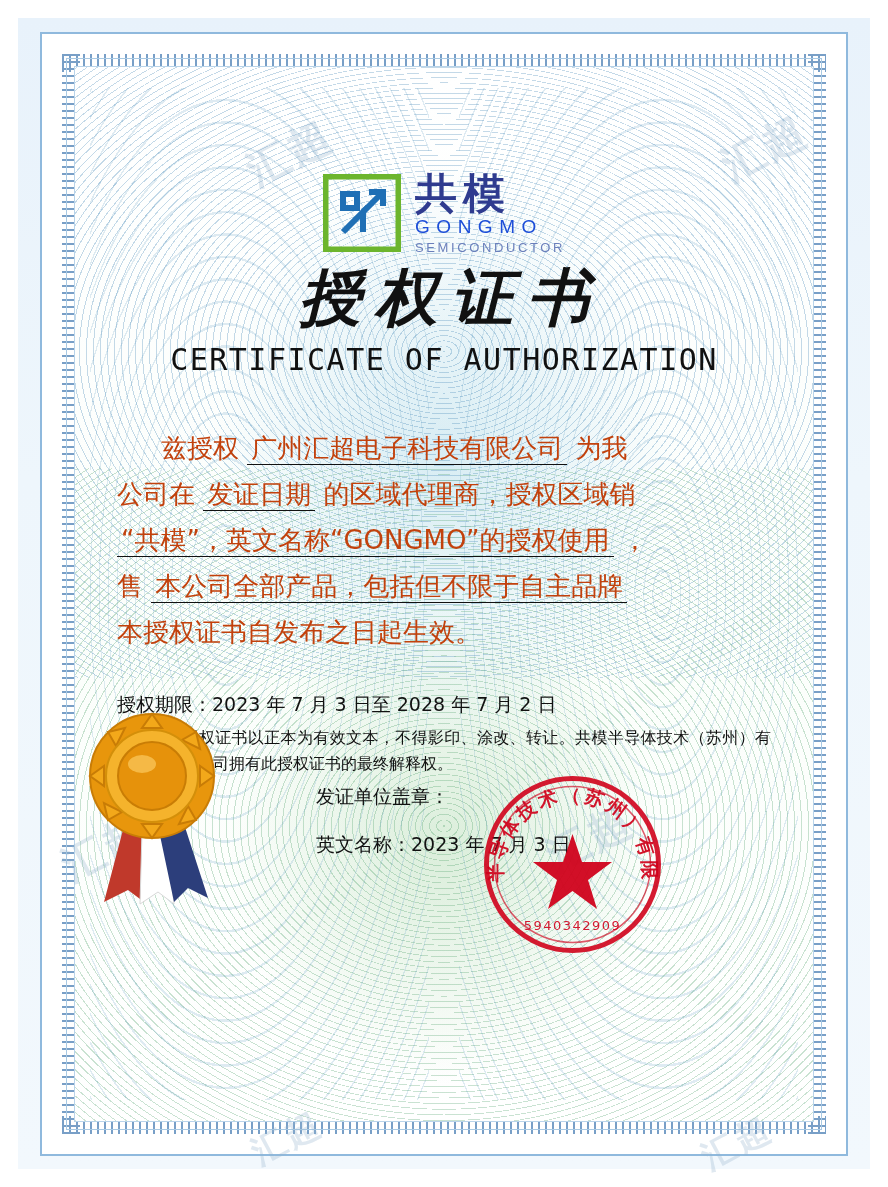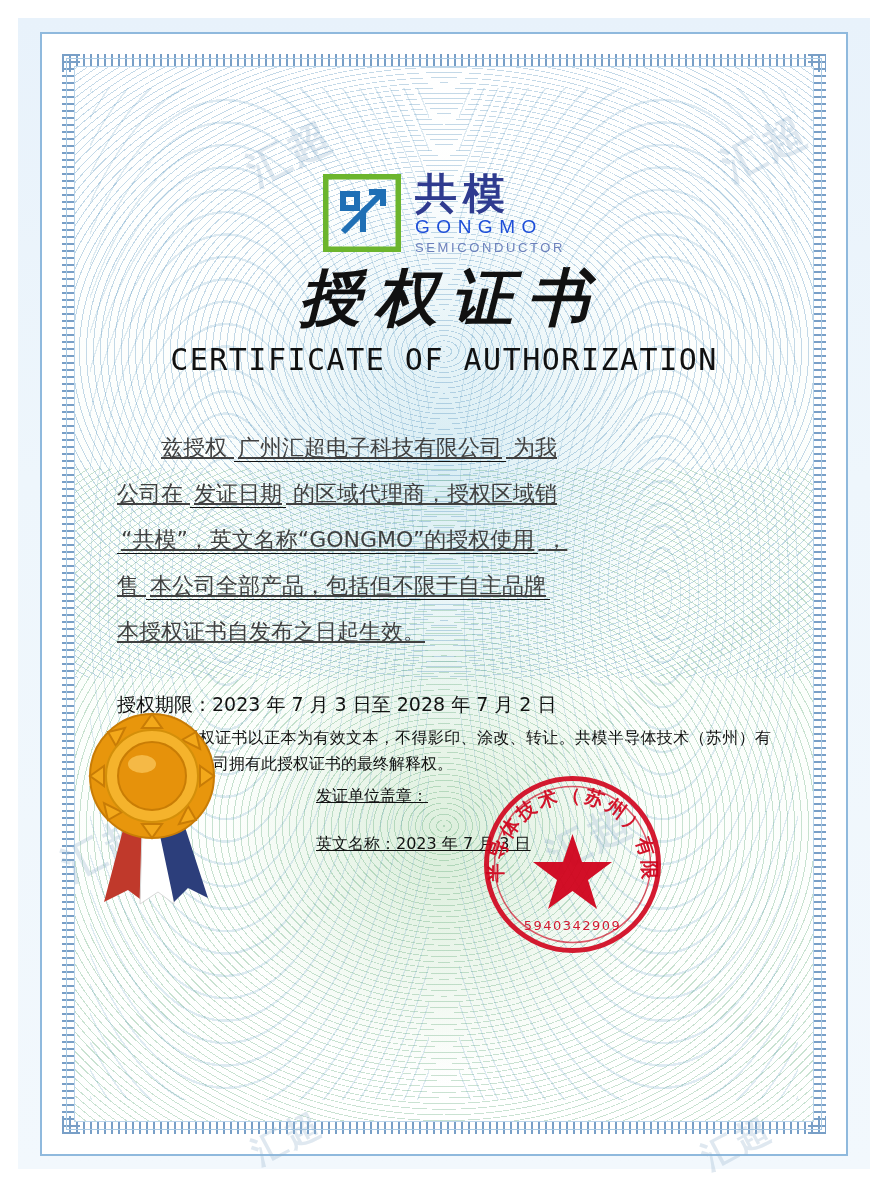--- a/index.html
+++ b/index.html
@@ -199,12 +199,11 @@
   .body-block {
     margin-top: 48px;
     padding: 0 22px 0 22px;
-    font-size: 22px;
+    font-size: 26px;
     line-height: 46px;
-    color: #404040;
+    color: #c2410c;
     font-family: "DejaVu Sans", sans-serif;
     text-align: justify;
-    text-decoration: underline;
   }
   .body-block p { margin: 0; }
   .p1 { text-indent: 44px; }

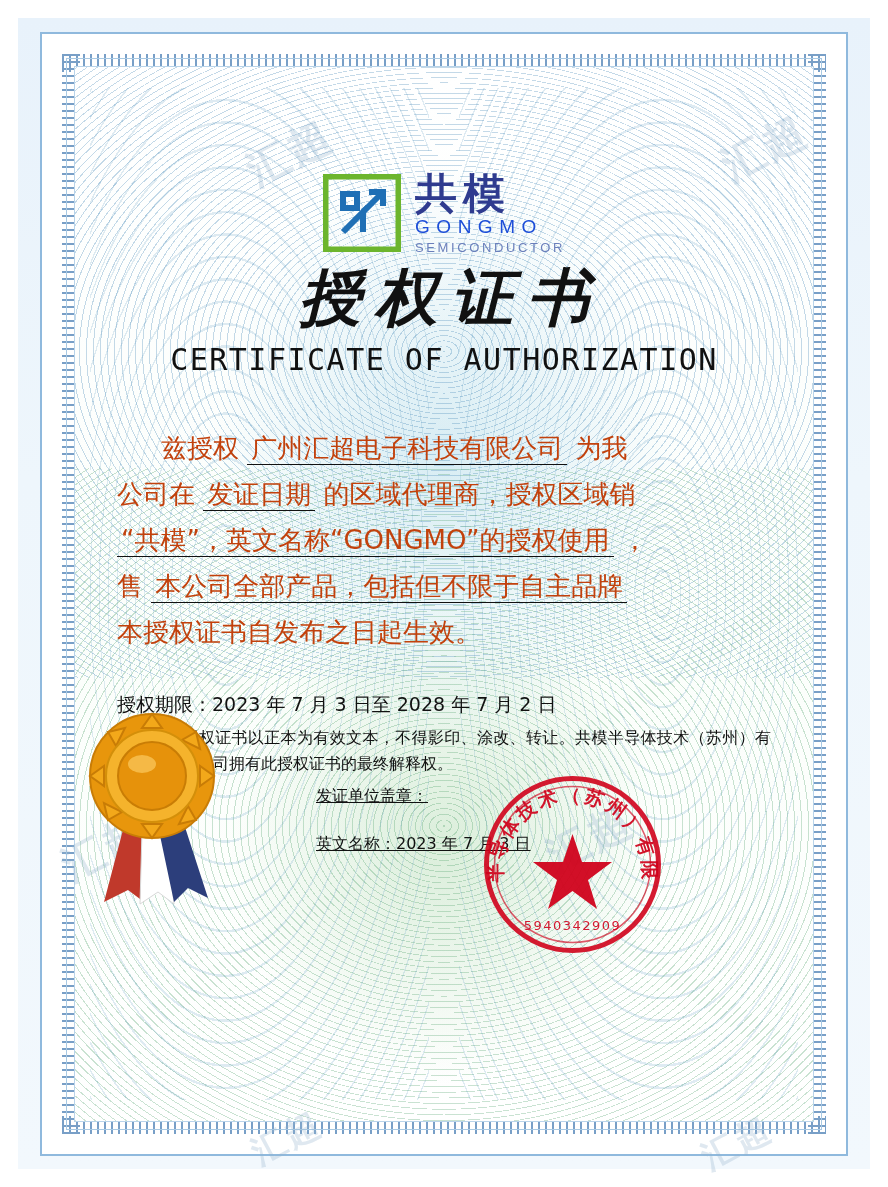--- a/index.html
+++ b/index.html
@@ -235,10 +235,9 @@
     top: 772px;
     width: 330px;
     font-family: "DejaVu Sans", sans-serif;
-    font-size: 16px;
+    font-size: 19px;
     line-height: 48px;
     color: #111111;
-    text-decoration: underline;
   }
 
   

